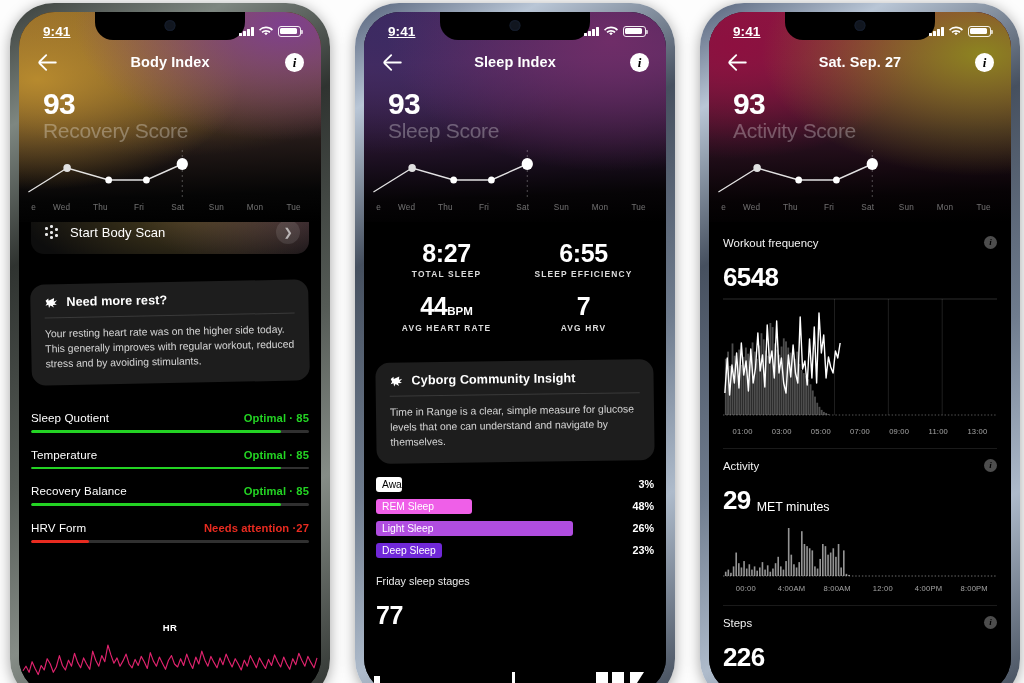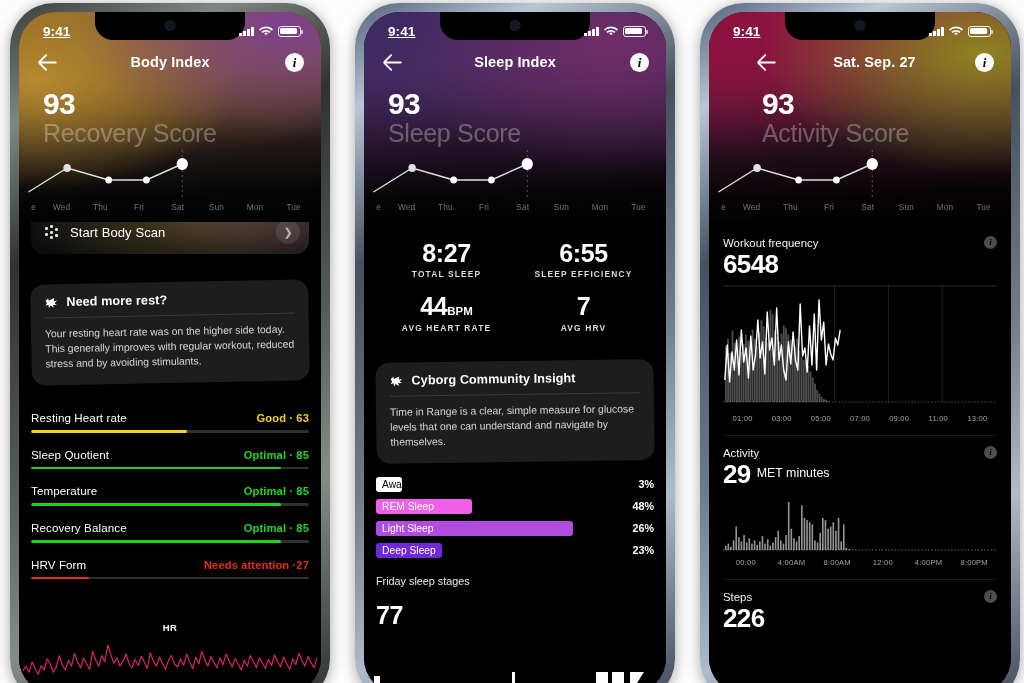--- a/index.html
+++ b/index.html
@@ -125,7 +125,6 @@
       radial-gradient(125% 100% at 90% 20%, #8d8420 0%, rgba(141,132,32,0) 58%),
       radial-gradient(105% 90% at 8% 16%, #8d1040 0%, rgba(141,16,64,0) 60%),
       linear-gradient(178deg, #8e1843 0%, #76203f 24%, #2a1120 58%, #070305 86%, #000 100%);
-    padding-left: 29px;
   }
 
   

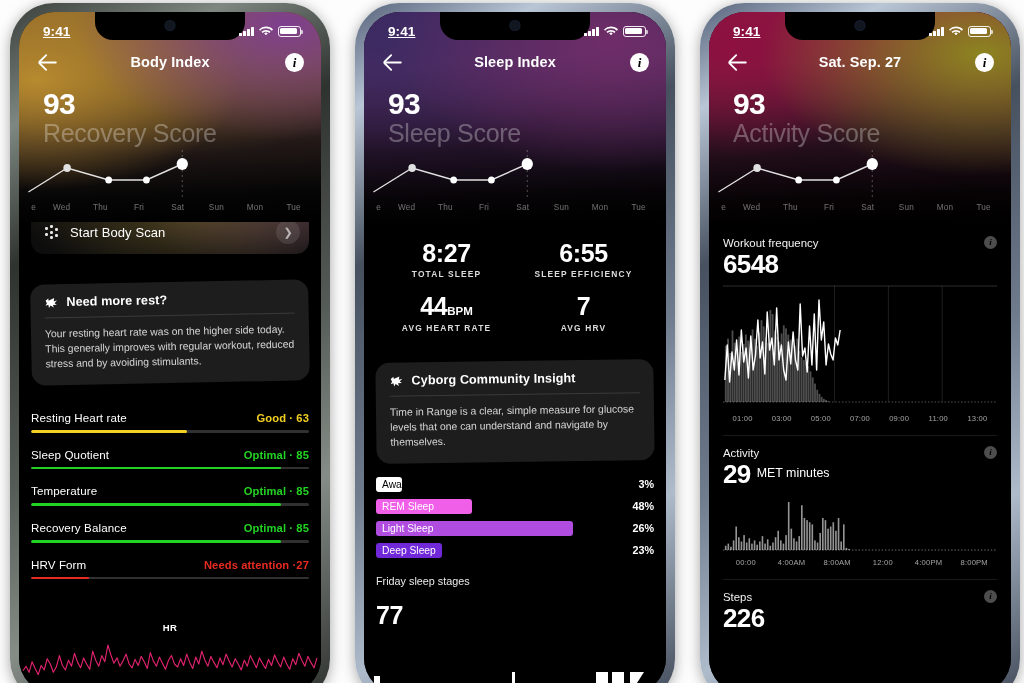--- a/index.html
+++ b/index.html
@@ -164,7 +164,7 @@
   .score-wrap { padding: 6px 0 0 24px; position: relative; z-index: 25; }
   .score-num { font-size: 30px; font-weight: 700; color: #fff; line-height: 1.05; letter-spacing: -.6px; }
   .score-label {
-    font-size: 25px; font-weight: 500;
+    font-size: 21px; font-weight: 500;
     color: rgba(255,255,255,.30);
     line-height: 1.12;
     letter-spacing: -.3px;

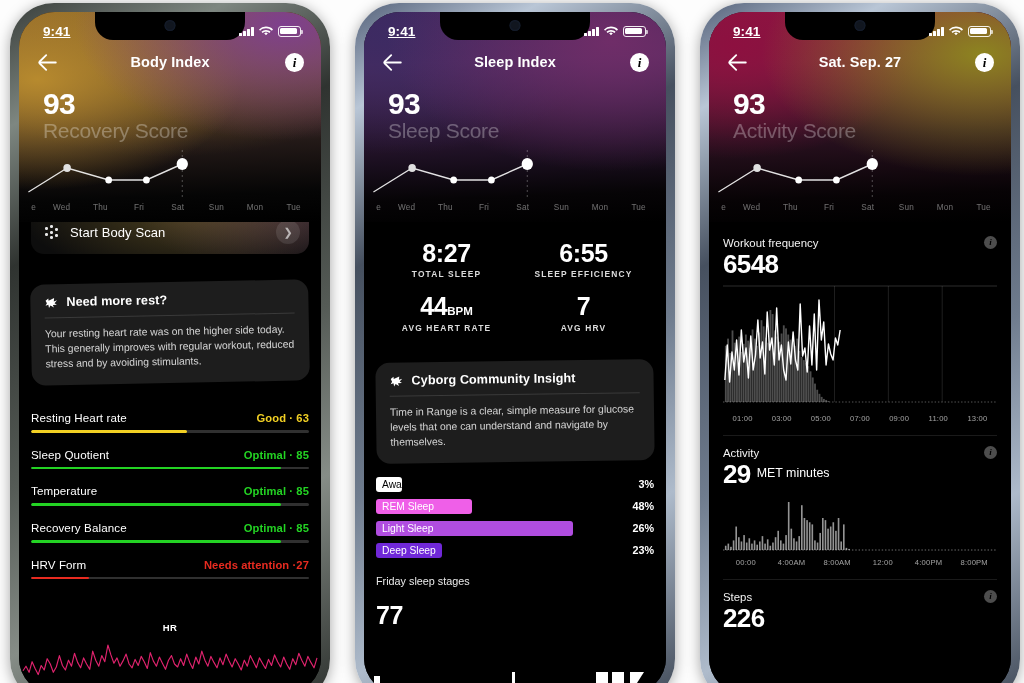--- a/index.html
+++ b/index.html
@@ -333,8 +333,8 @@
   }
   .card3-num {
     font-size: 26px; font-weight: 700; color: #fff;
-    letter-spacing: -.6px; line-height: 1.08; margin-top: 1px;
-    display: flex; align-items: center; gap: 6px;
+    letter-spacing: -.6px; line-height: 1.08; margin-top: 14px;
+    display: flex; align-items: flex-end; gap: 6px;
   }
   .card3-num .unit { font-size: 12.4px; font-weight: 500; letter-spacing: 0; }
   .chart-box { margin-top: 6px; }

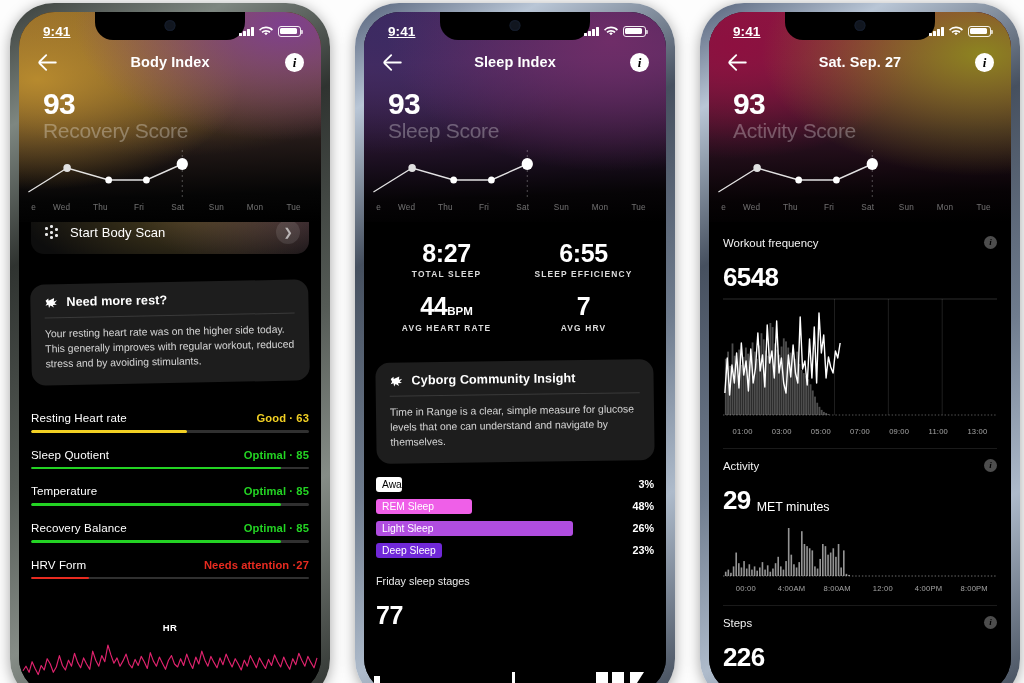--- a/index.html
+++ b/index.html
@@ -447,15 +447,6 @@
         </div>
 
         <div class="metrics">
-          <div class="metric">
-            <div class="metric-top">
-              <span class="metric-name">Resting Heart rate</span>
-              <span class="metric-val" style="color:#f2d024">Good · 63</span>
-            </div>
-            <div class="metric-bar">
-                <i style="width:56%;background:#f2d024"></i>
-              </div>
-          </div>
           <div class="metric">
             <div class="metric-top">
               <span class="metric-name">Sleep Quotient</span>

